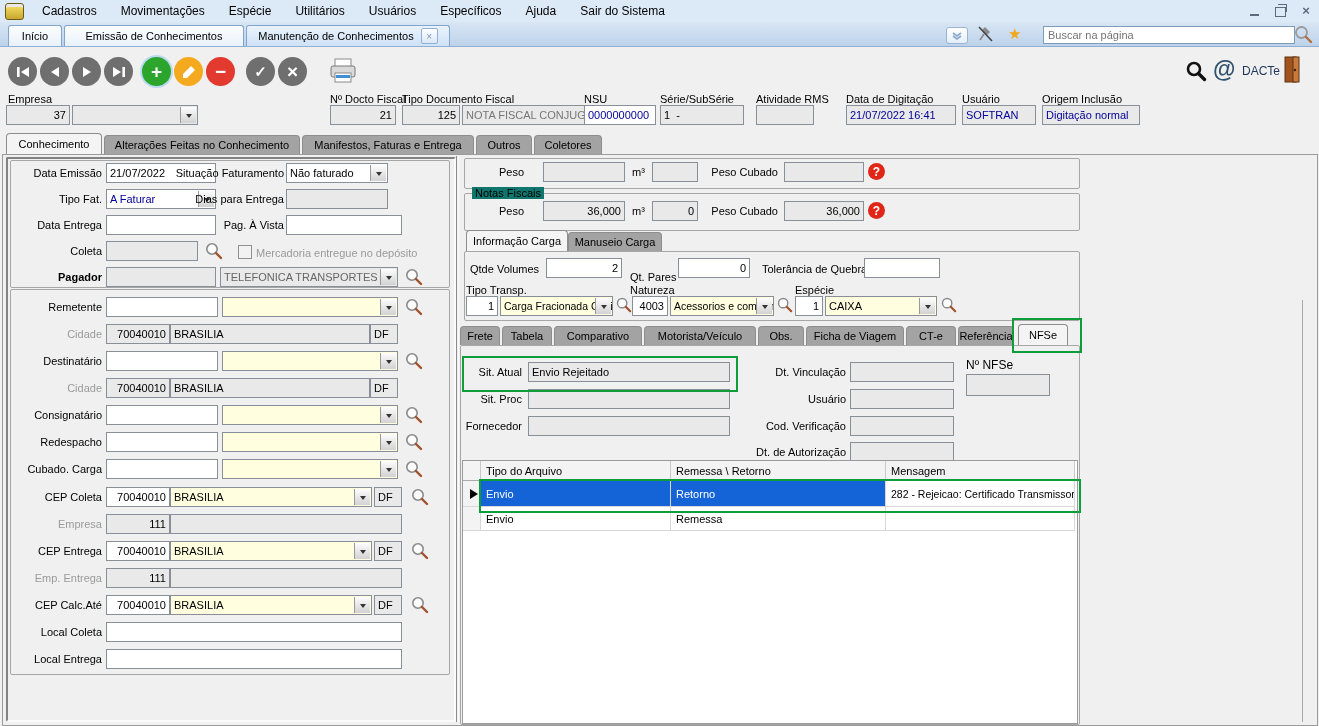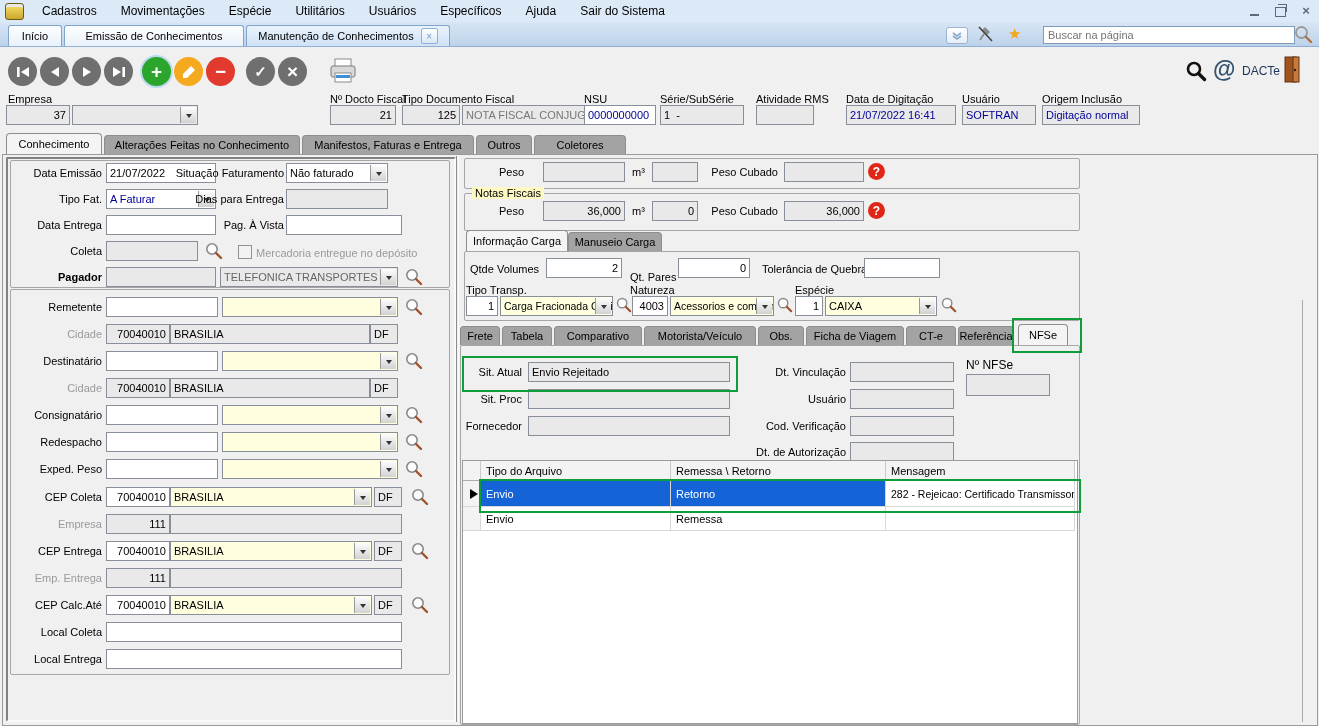--- a/index.html
+++ b/index.html
@@ -229,7 +229,7 @@
   <div class="wtab" style="left:476px;width:56px">
       <span>Outros</span>
     </div>
-  <div class="wtab" style="left:534px;width:92px">
+  <div class="wtab" style="left:534px;width:68px">
       <span>Coletores</span>
     </div>
 </div>

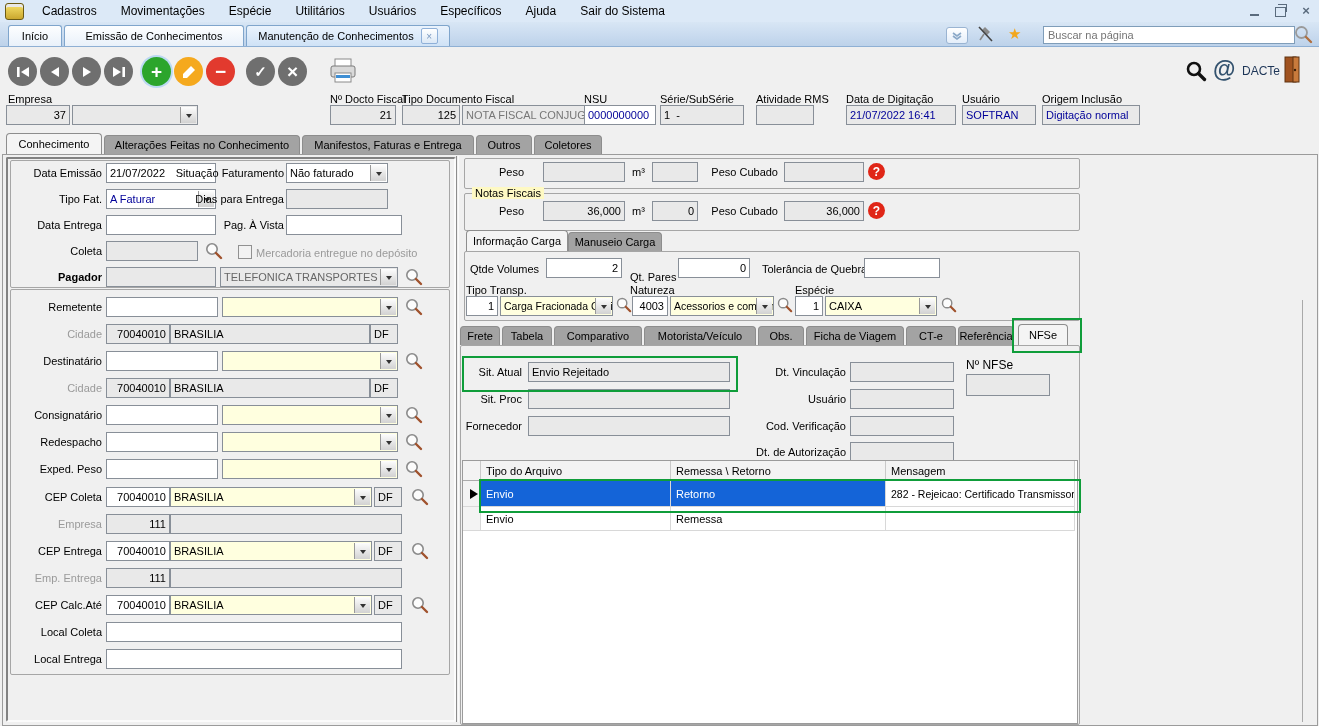--- a/index.html
+++ b/index.html
@@ -62,7 +62,7 @@
   .wtab.active{background:#f4f4f4;top:0;height:21px;z-index:3}
   .group{position:absolute;border:1px solid #a6a6a6;border-radius:2px}
   .sunken{border:2px solid;border-color:#828282 #fbfbfb #fbfbfb #828282}
-  .legend{position:absolute;background:#fef9c3;padding:0 3px;z-index:2}
+  .legend{position:absolute;background:#0f766e;padding:0 3px;z-index:2}
   .hl{position:absolute;border:2px solid var(--green,#0f9d3a);z-index:5;pointer-events:none}
   
   .th{position:absolute;height:20px;box-sizing:border-box;background:#f3f3f3;border-right:1px solid #c9c9c9;

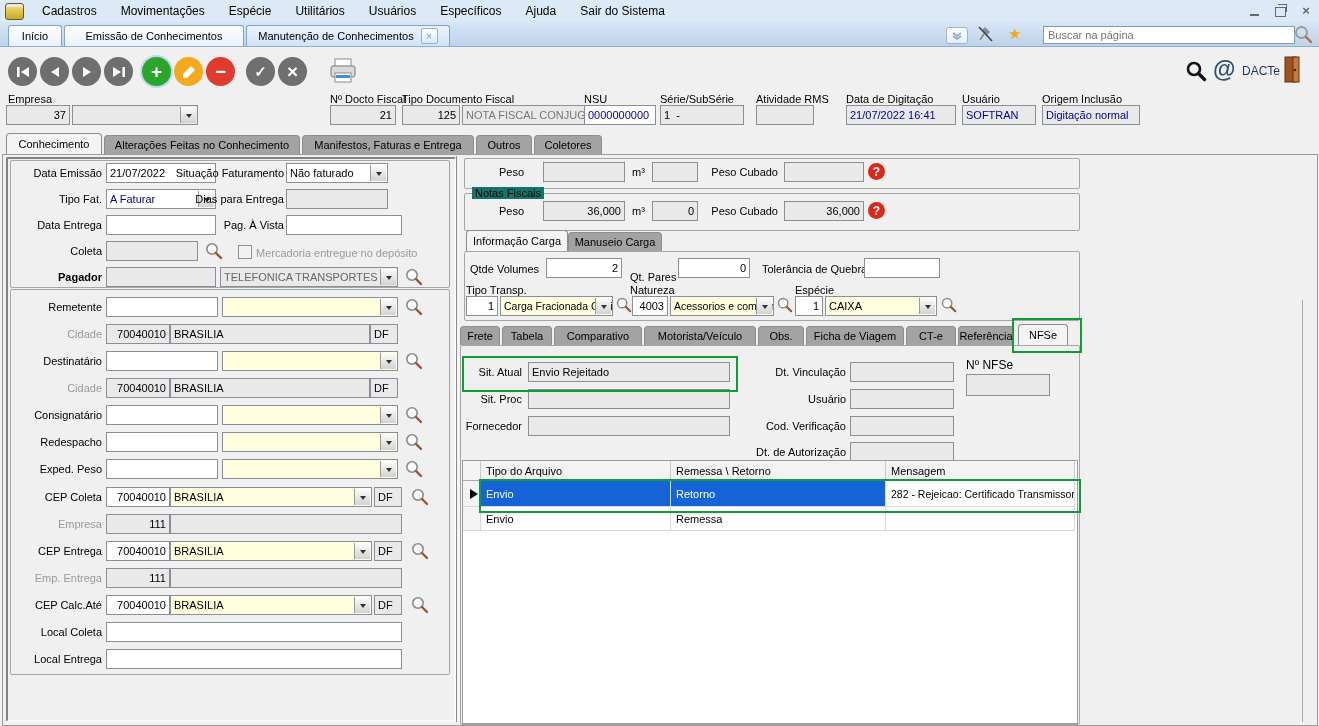--- a/index.html
+++ b/index.html
@@ -324,7 +324,7 @@
         <line x1="12" y1="12" x2="17" y2="17" stroke="#a0522d" stroke-width="2.4" stroke-linecap="round"></line>
       </svg></span>
 
-  <span class="lbl" style="left:14px;top:462px;width:88px">Exped. Peso</span>
+  <span class="lbl" style="left:14px;top:462px;width:88px">Cubado. Carga</span>
   <div class="fld" style="left:106px;top:459px;width:112px"></div>
   <div class="fld yel combo" style="left:222px;top:459px;width:176px"><span class="cArr"></span></div>
   <span class="mag" style="left:404px;top:459px">

